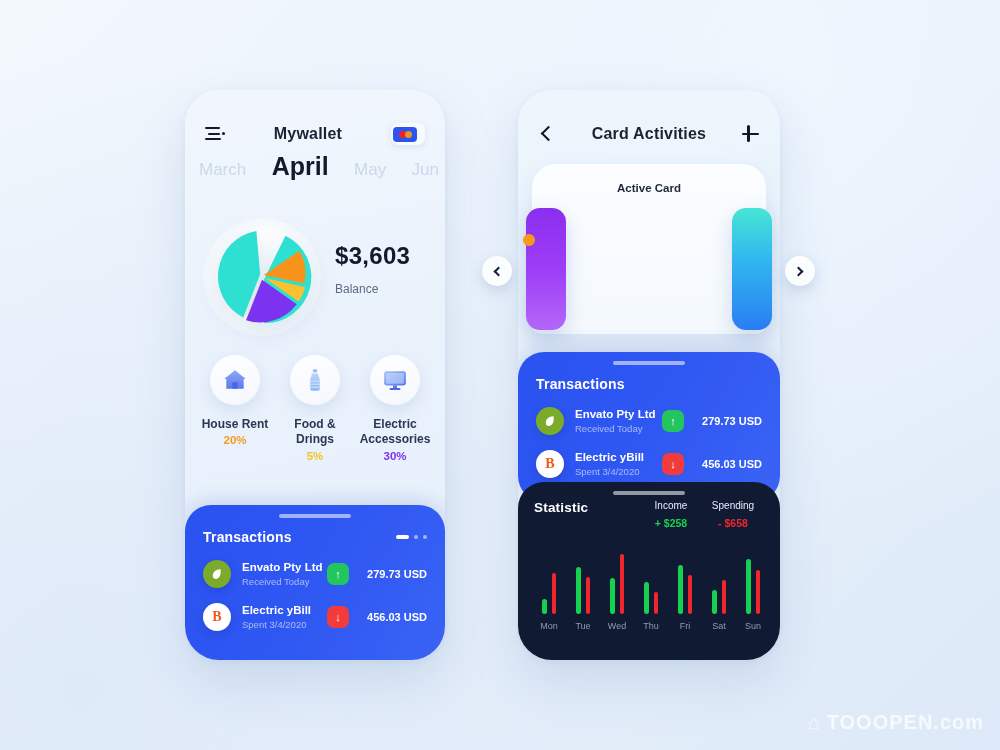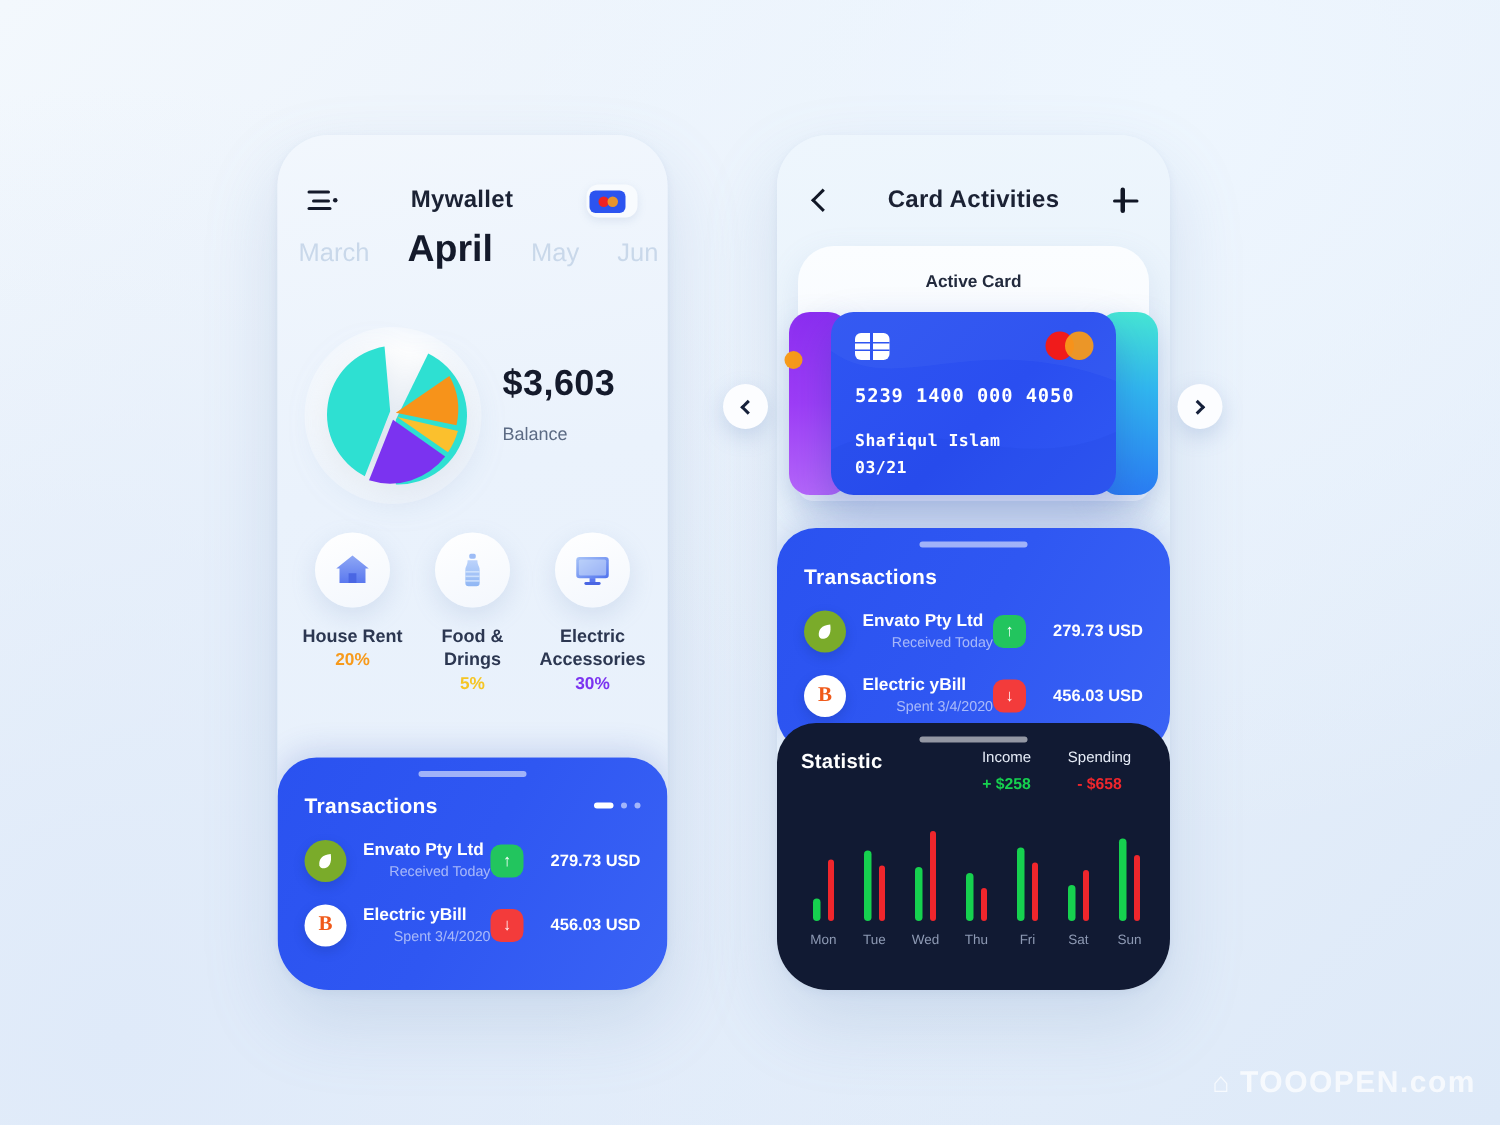--- a/index.html
+++ b/index.html
@@ -454,24 +454,6 @@
   </div>
   <div class="peek right"></div>
 
-  <div class="main-card">
-    <svg class="mc-wave" viewBox="0 0 190 122" preserveAspectRatio="none">
-      <path d="M0,26 C45,58 95,10 190,46 L190,0 L0,0 Z" fill="#5c80f7" opacity=".45"></path>
-      <path d="M0,92 C55,62 120,112 190,80 L190,122 L0,122 Z" fill="#1f40d8" opacity=".45"></path>
-    </svg>
-    <div class="chip">
-        <i></i>
-        <i></i>
-        <i></i>
-      </div>
-    <div class="mc-logo">
-      <span class="r"></span>
-        <span class="o"></span>
-    </div>
-    <div class="card-num">5239 1400 000 4050</div>
-    <div class="card-name">Shafiqul Islam</div>
-    <div class="card-exp">03/21</div>
-  </div>
 
   <div class="tx-panel">
     <div class="grabber"></div>

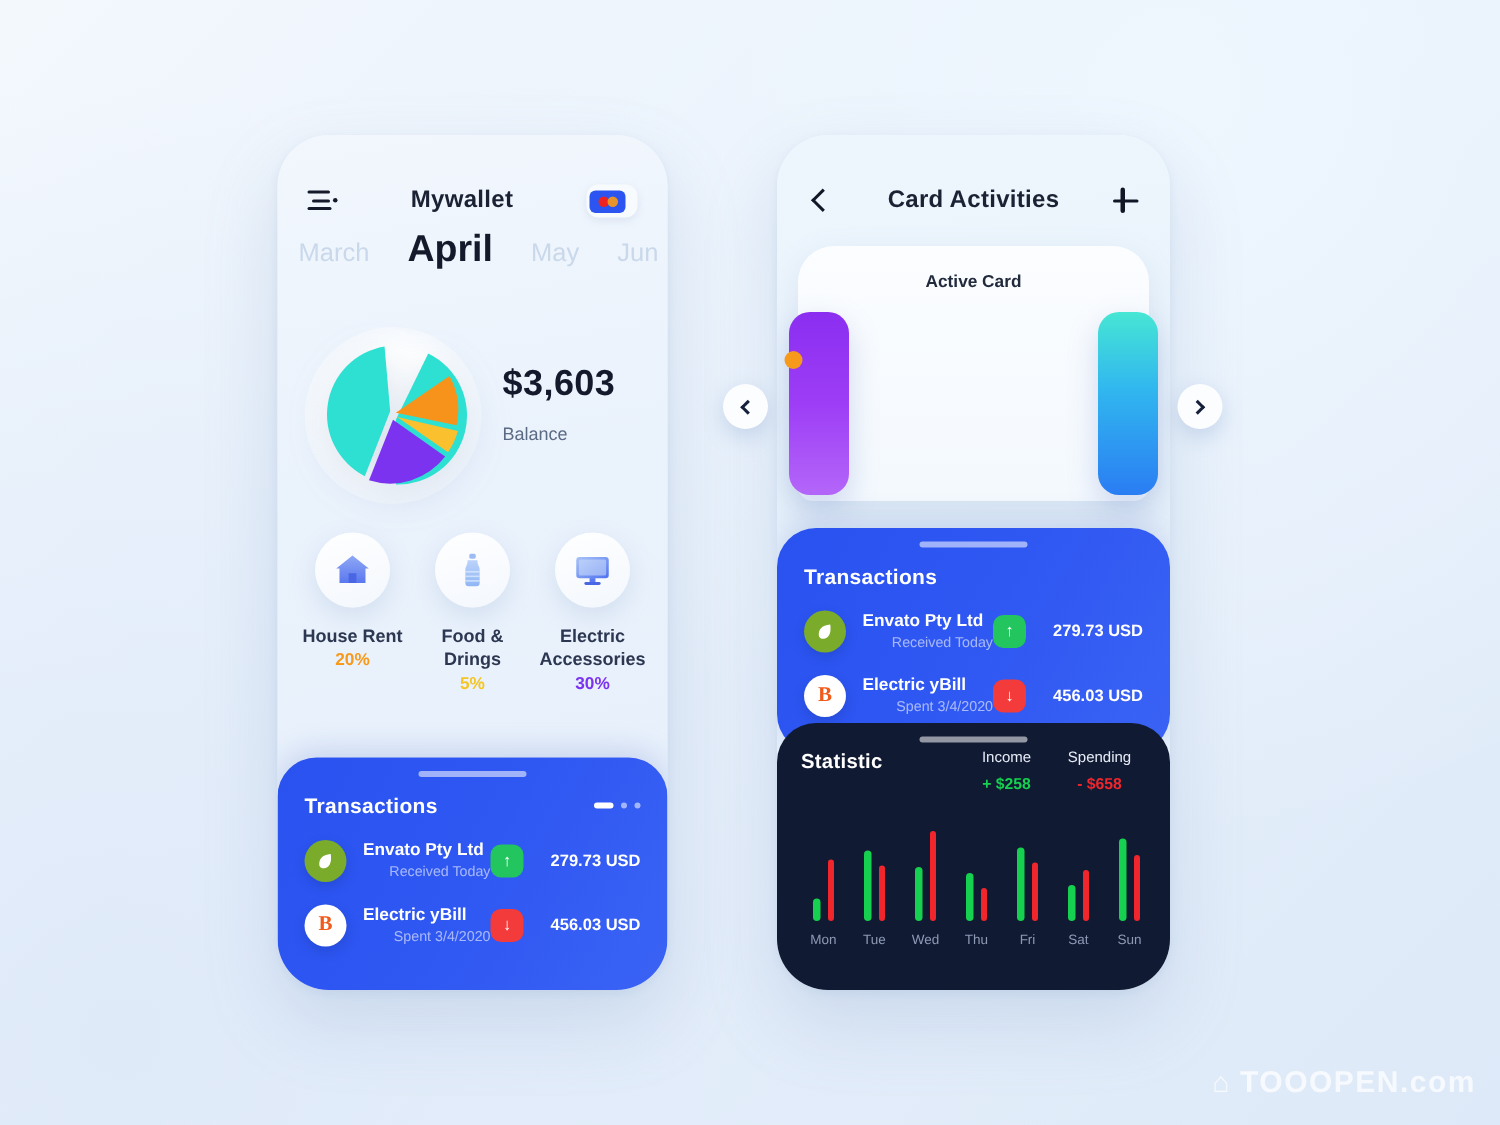--- a/index.html
+++ b/index.html
@@ -171,7 +171,7 @@
   .tx-logo.bill { background: #fff; }
   .tx-meta { margin-left: 11px; flex: 1; min-width: 0; }
   .tx-name { font-size: 11.5px; font-weight: 700; color: #fff; }
-  .tx-sub { font-size: 9.5px; color: rgba(255,255,255,.58); margin-top: 3px; text-align: right; }
+  .tx-sub { font-size: 9.5px; color: rgba(255,255,255,.58); margin-top: 3px; }
   .tx-arrow {
     width: 22px; height: 22px; border-radius: 7px; flex: 0 0 22px;
     display: flex; align-items: center; justify-content: center;

